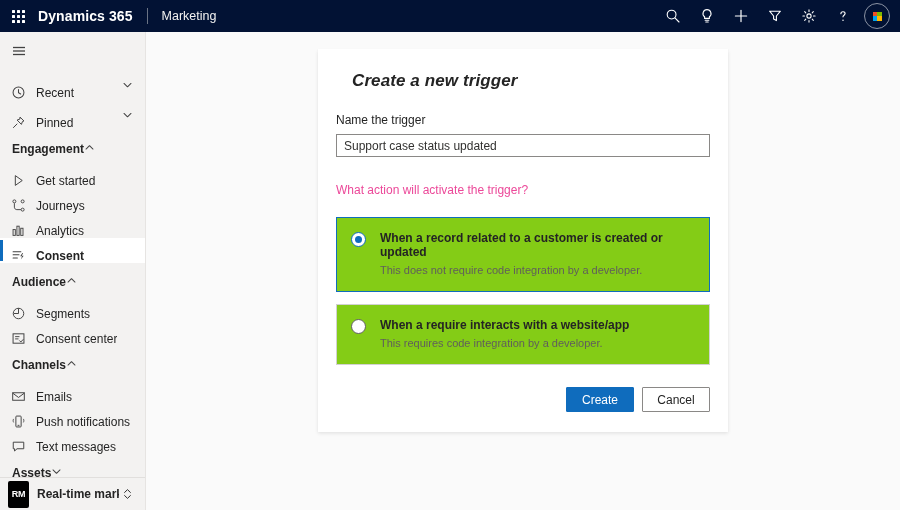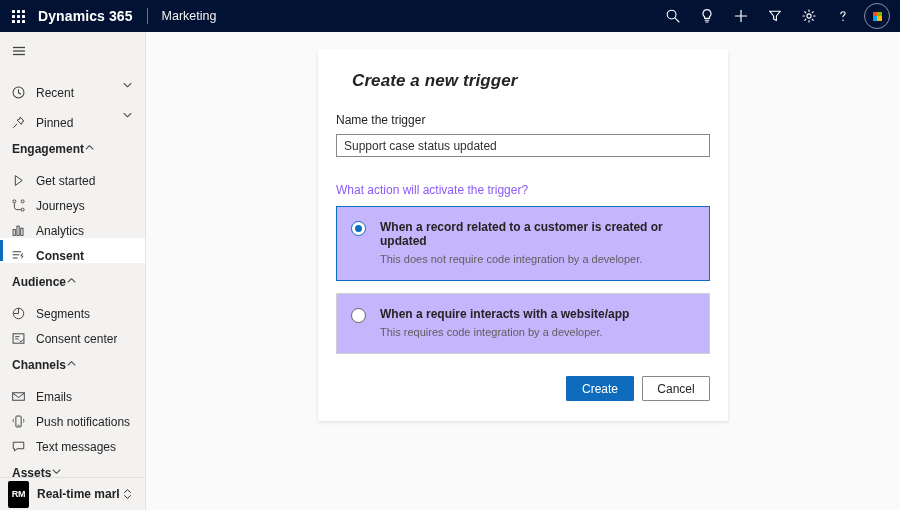--- a/index.html
+++ b/index.html
@@ -265,9 +265,9 @@
   }
   .section-label {
     font-size: 12px;
-    color: #8b5cf6;
+    color: #ec4899;
     margin-top: 26px;
-    margin-bottom: 9px;
+    margin-bottom: 20px;
   }
   .option-card {
     border: 1px solid #d1d1d1;

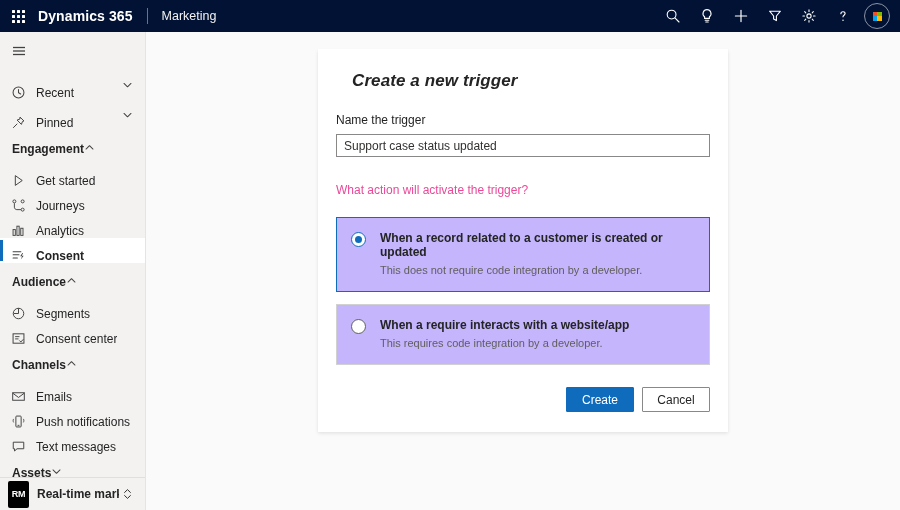--- a/index.html
+++ b/index.html
@@ -275,7 +275,7 @@
     display: flex;
     align-items: flex-start;
     cursor: pointer;
-    background: #c4b5fd;
+    background: #84cc16;
     box-sizing: border-box;
     min-height: 58px;
   }

